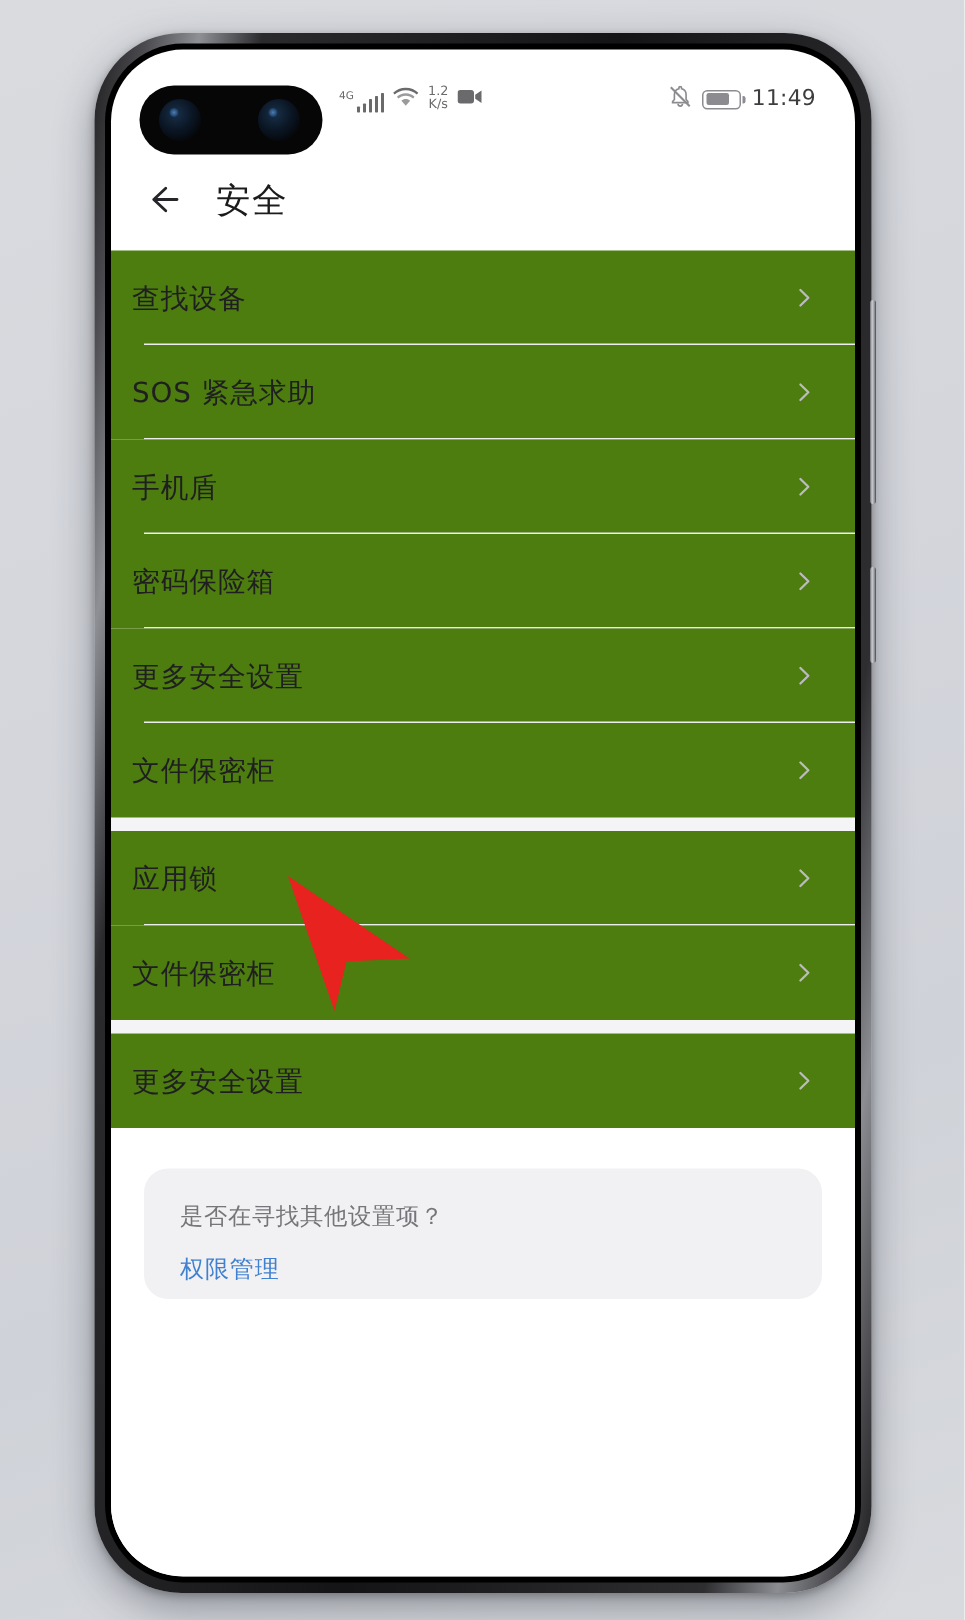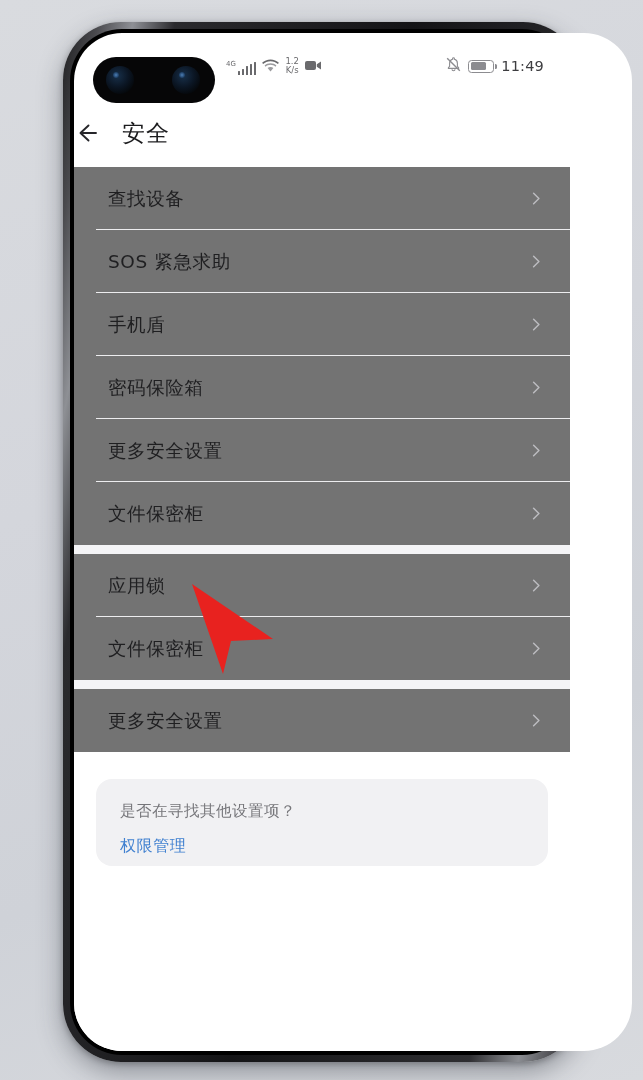--- a/index.html
+++ b/index.html
@@ -30,7 +30,7 @@
   #screen{
     position:absolute;
     left:11px; top:11px;
-    width:558px; height:1018px;
+    width:496px; height:1018px;
     border-radius:48px;
     background:#ffffff;
     overflow:hidden;

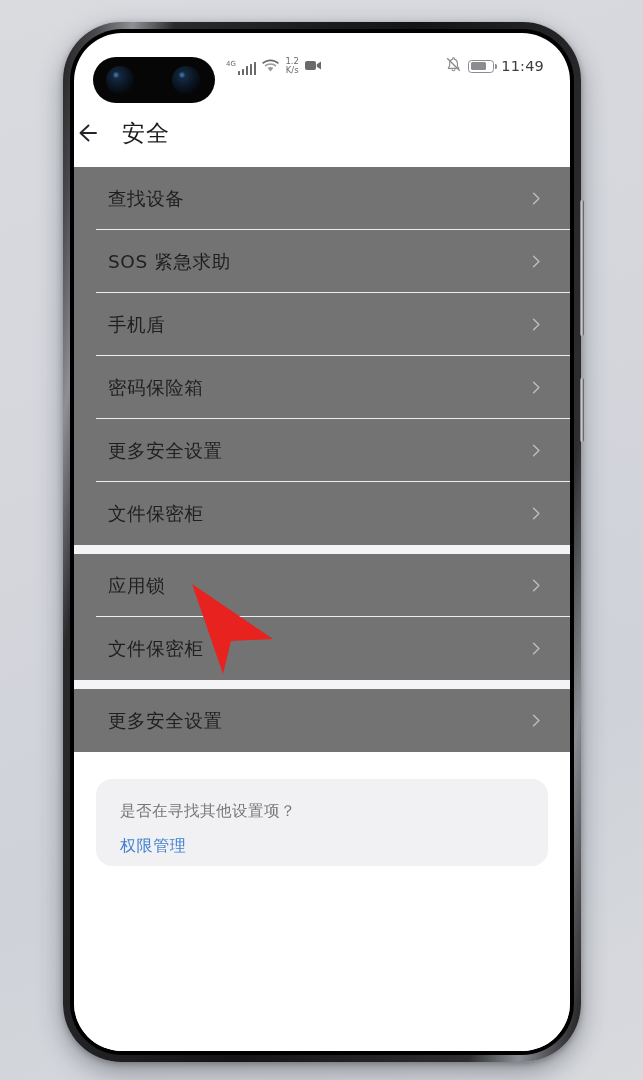--- a/index.html
+++ b/index.html
@@ -104,7 +104,7 @@
   
   #app-header{
     position:absolute; top:66px; left:0; width:496px; height:68px;
-    display:flex; align-items:center; gap:22px;
+    display:flex; align-items:center; padding-left:22px; gap:22px;
     background:#fff;
   }
   #back-arrow{ width:26px;height:26px; display:block; }

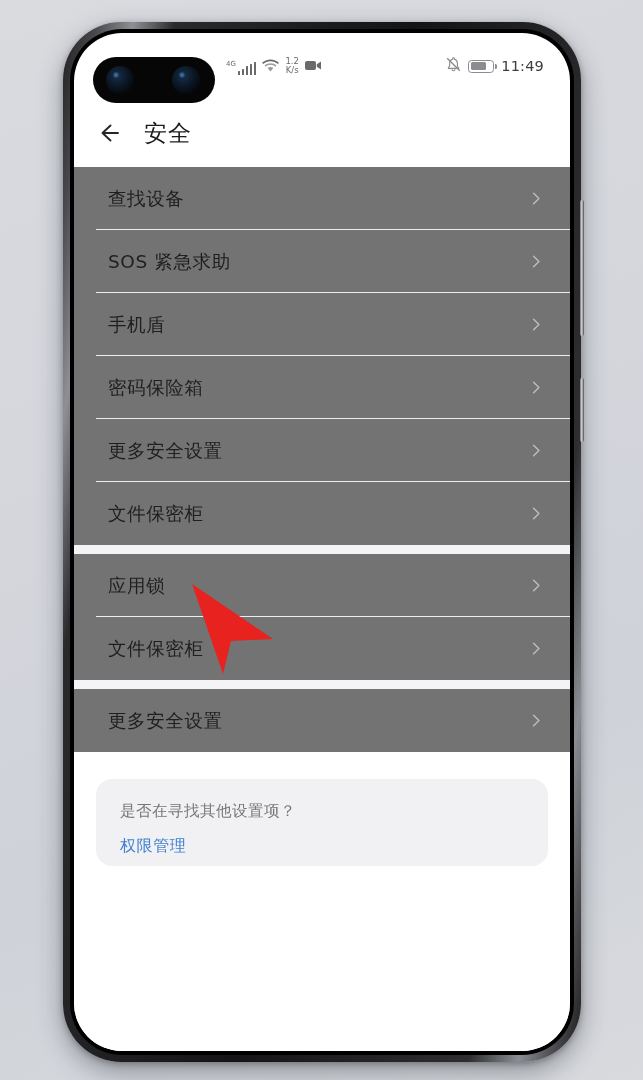--- a/index.html
+++ b/index.html
@@ -121,8 +121,8 @@
     position:relative;
     height:63px;
     display:flex; align-items:center;
-    padding:0 26px 0 34px;
-    background:#737373;
+    padding:0 26px 0 14px;
+    background:#4d7c0f;
     cursor:pointer;
   }
   .row-label{ font-size:18.5px; color:#1f1f21; letter-spacing:.6px; }

